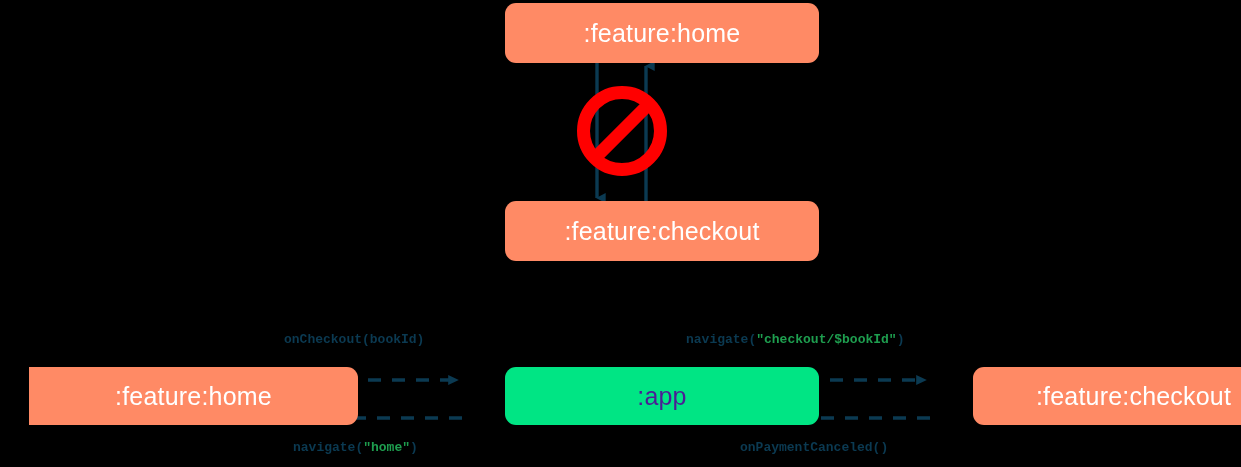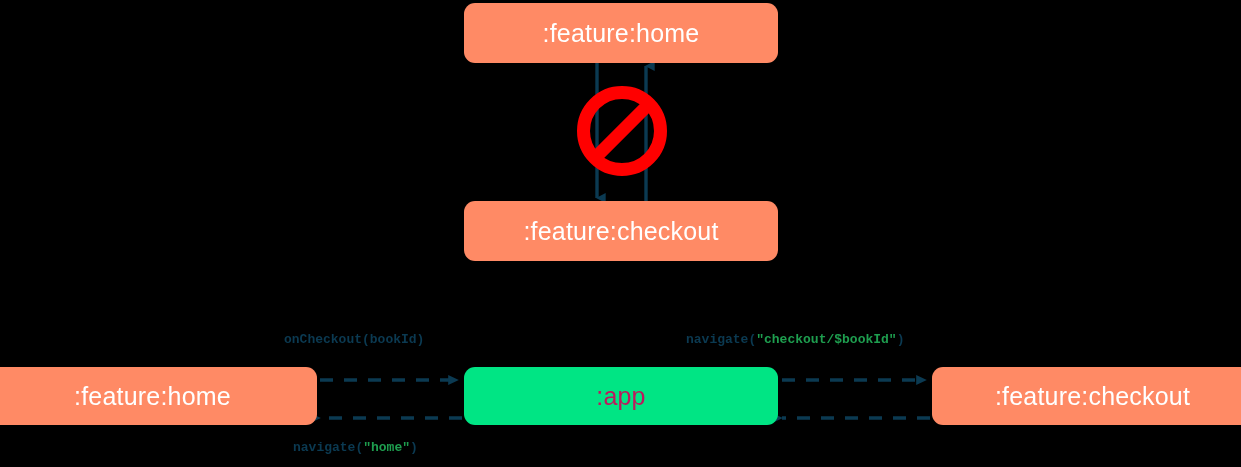--- a/index.html
+++ b/index.html
@@ -27,6 +27,7 @@
     border-radius: 11px;
     box-sizing: border-box;
     user-select: none;
+    margin-left: 41px;
   }
   .node-label {
     font-family: "Liberation Sans", sans-serif;

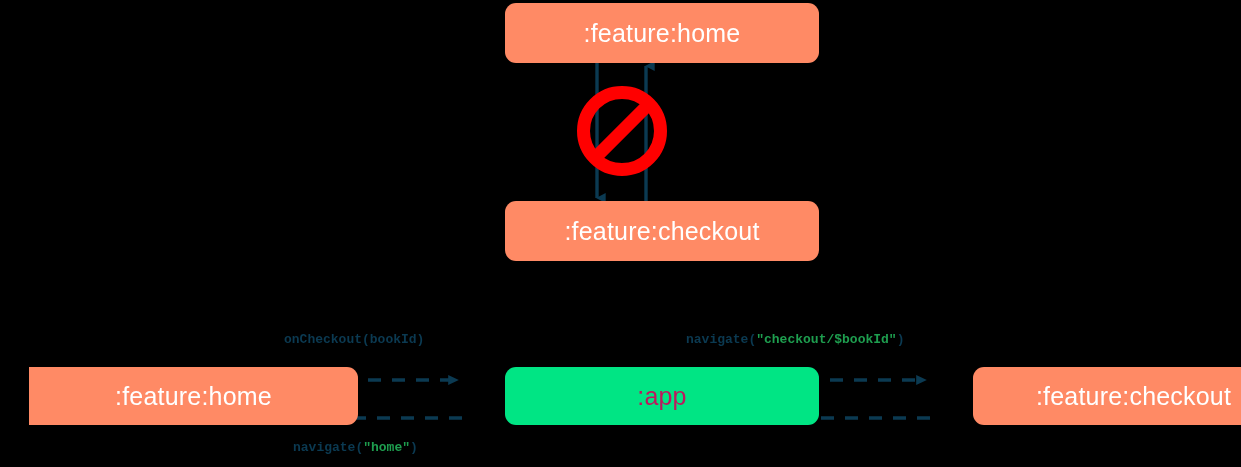--- a/index.html
+++ b/index.html
@@ -39,7 +39,7 @@
   .node.feature { background: #FF8A65; }
   .node.feature .node-label { color: #FFFFFF; }
   .node.app { background: #00E584; }
-  .node.app .node-label { color: #be185d; }
+  .node.app .node-label { color: #4c1d95; }
 
   
   #node-home-top     { left: 464px; top: 3px;   width: 314px; height: 60px; }

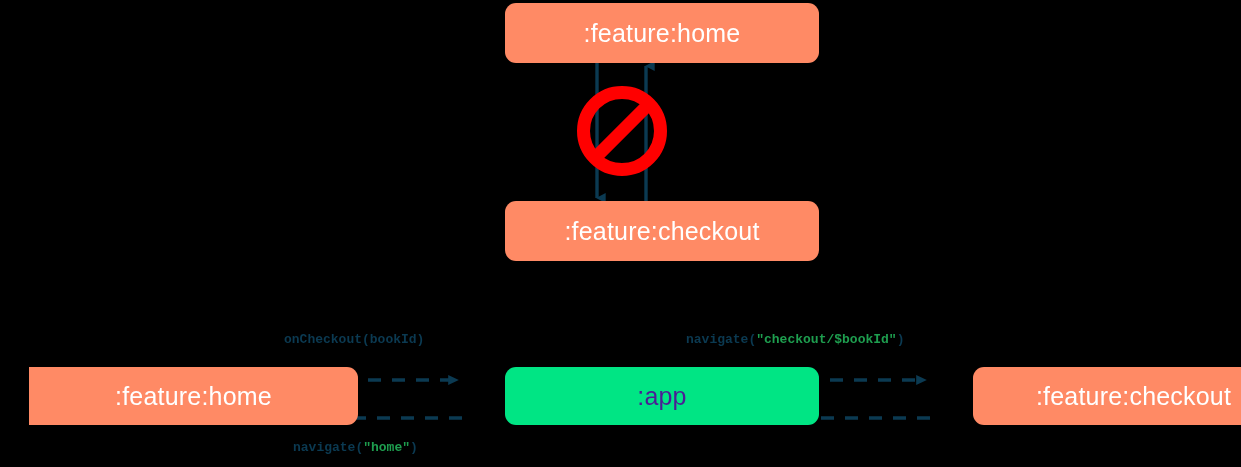--- a/index.html
+++ b/index.html
@@ -157,6 +157,7 @@
 
   <div class="edge-label" id="label-navigate-home"><span>navigate(</span><span class="str">"home"</span><span>)</span></div>
 
+  <div class="edge-label" id="label-on-payment-cancel"><span>onPaymentCanceled()</span></div>
 
 </div>
 

